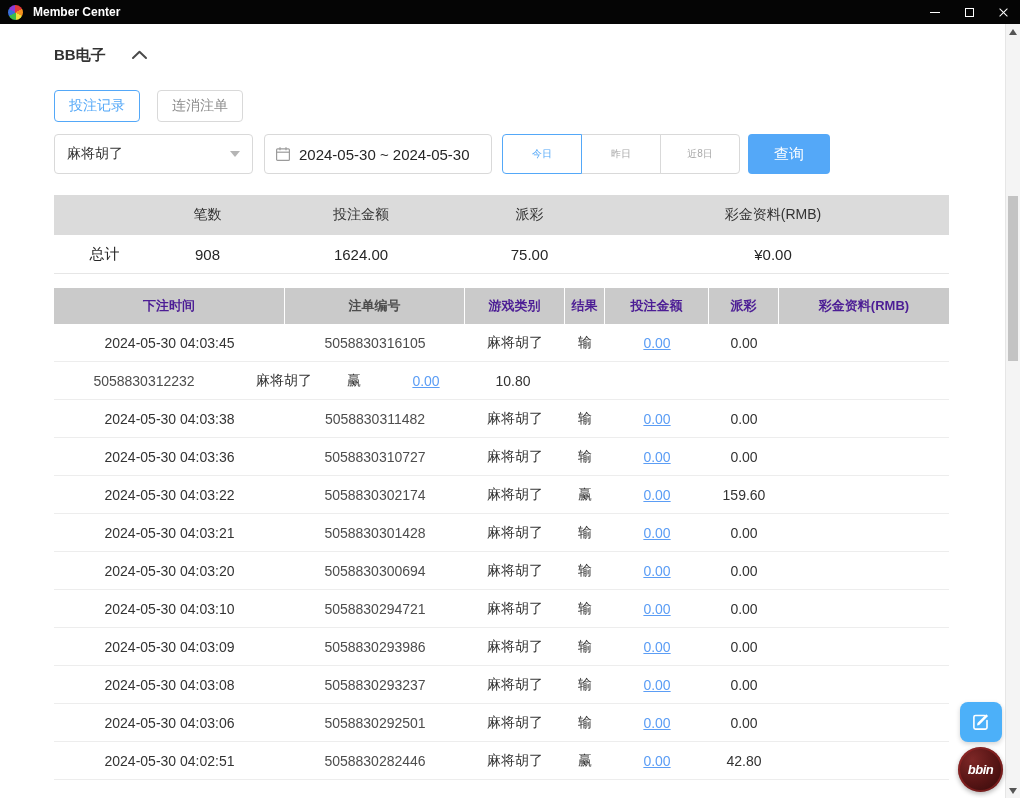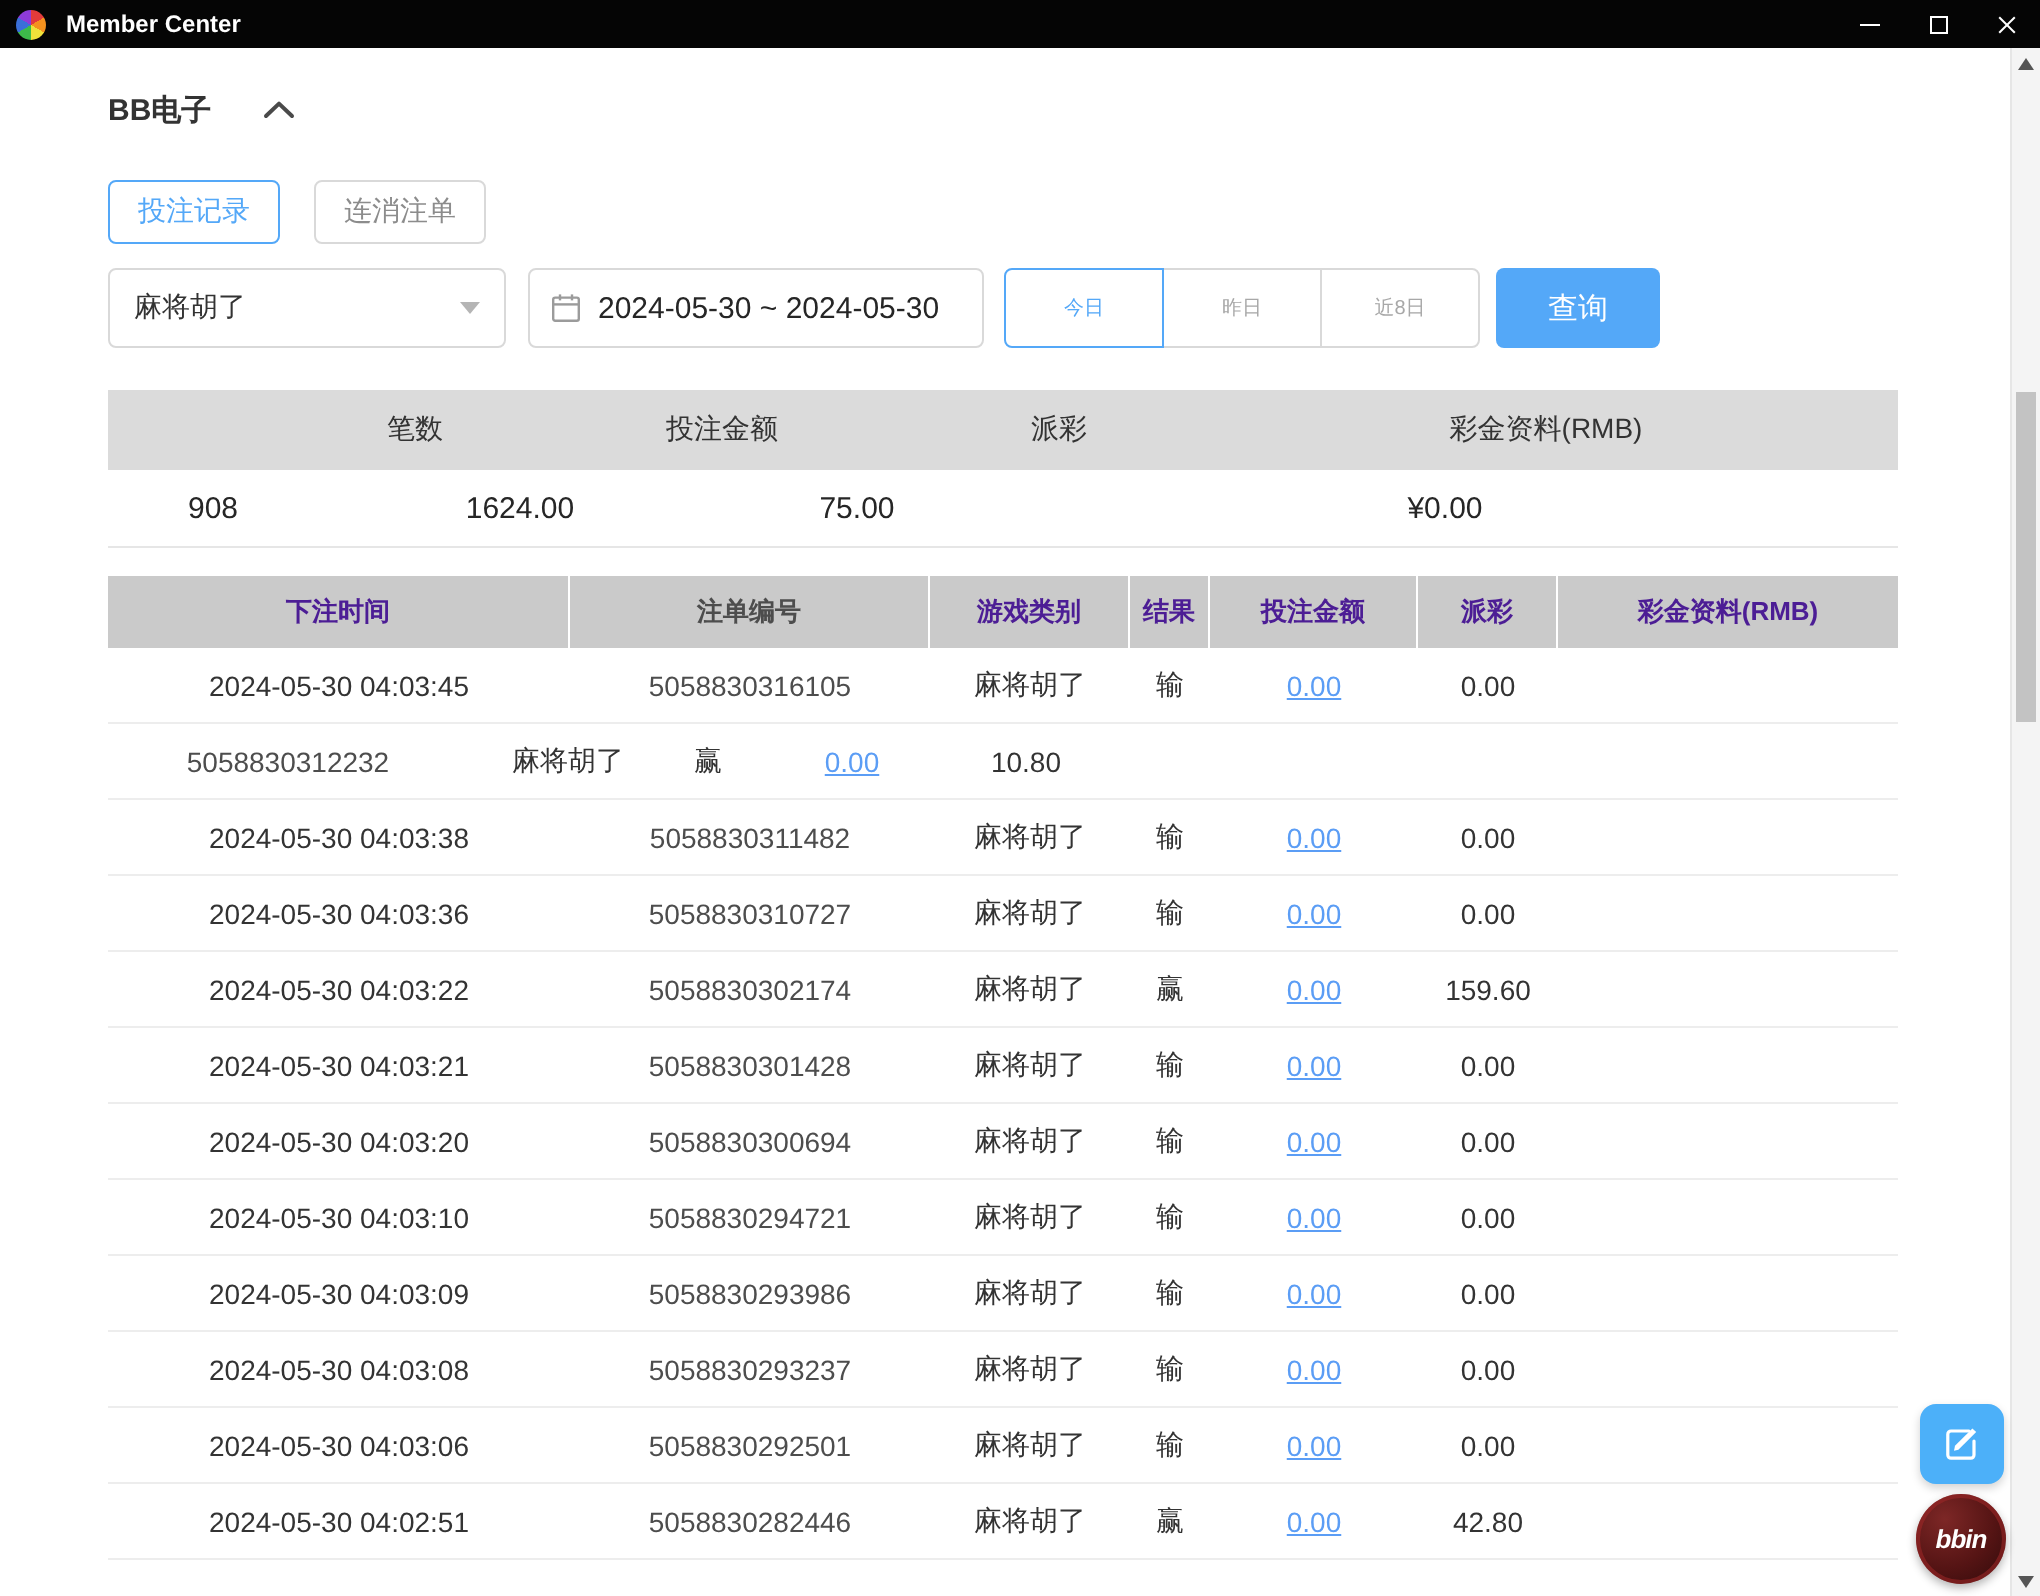--- a/index.html
+++ b/index.html
@@ -158,6 +158,7 @@
       <div class="sc5">彩金资料(RMB)</div>
     </div>
     <div class="sum-row sum-data">
+      <div class="sc1">总计</div>
       <div class="sc2">908</div>
       <div class="sc3">1624.00</div>
       <div class="sc4">75.00</div>

